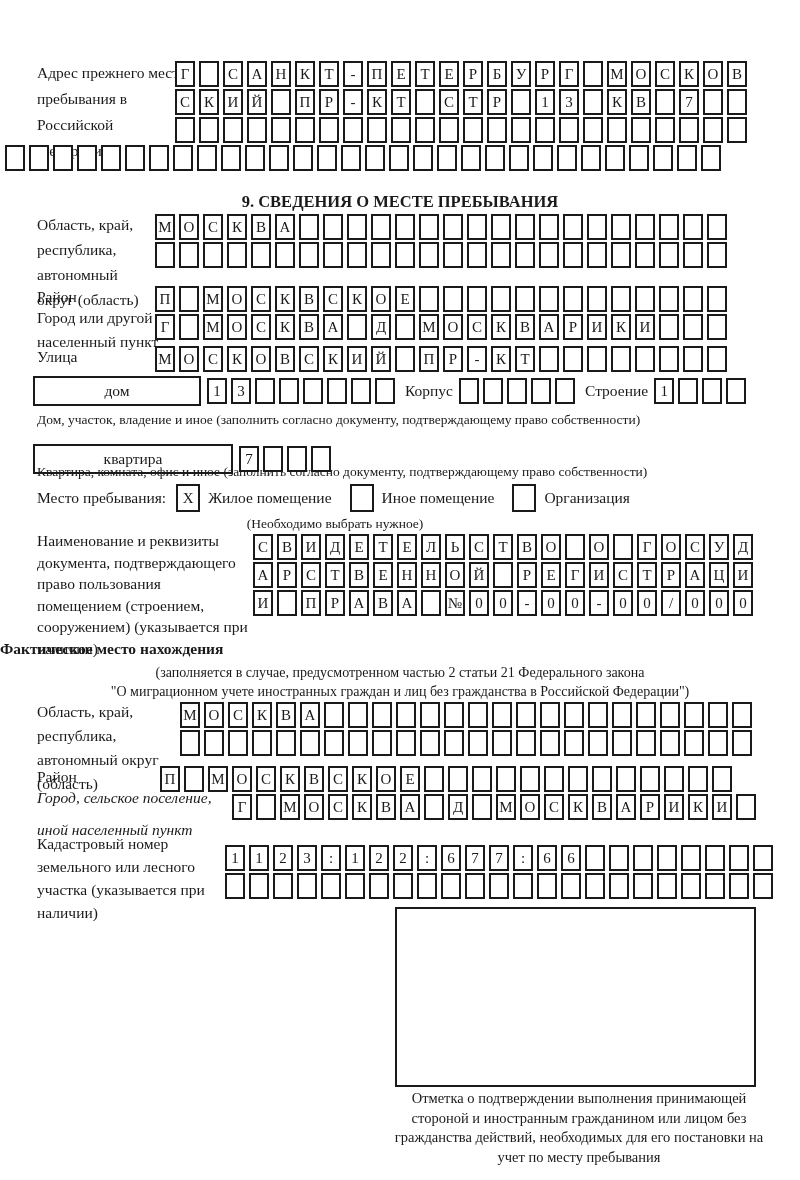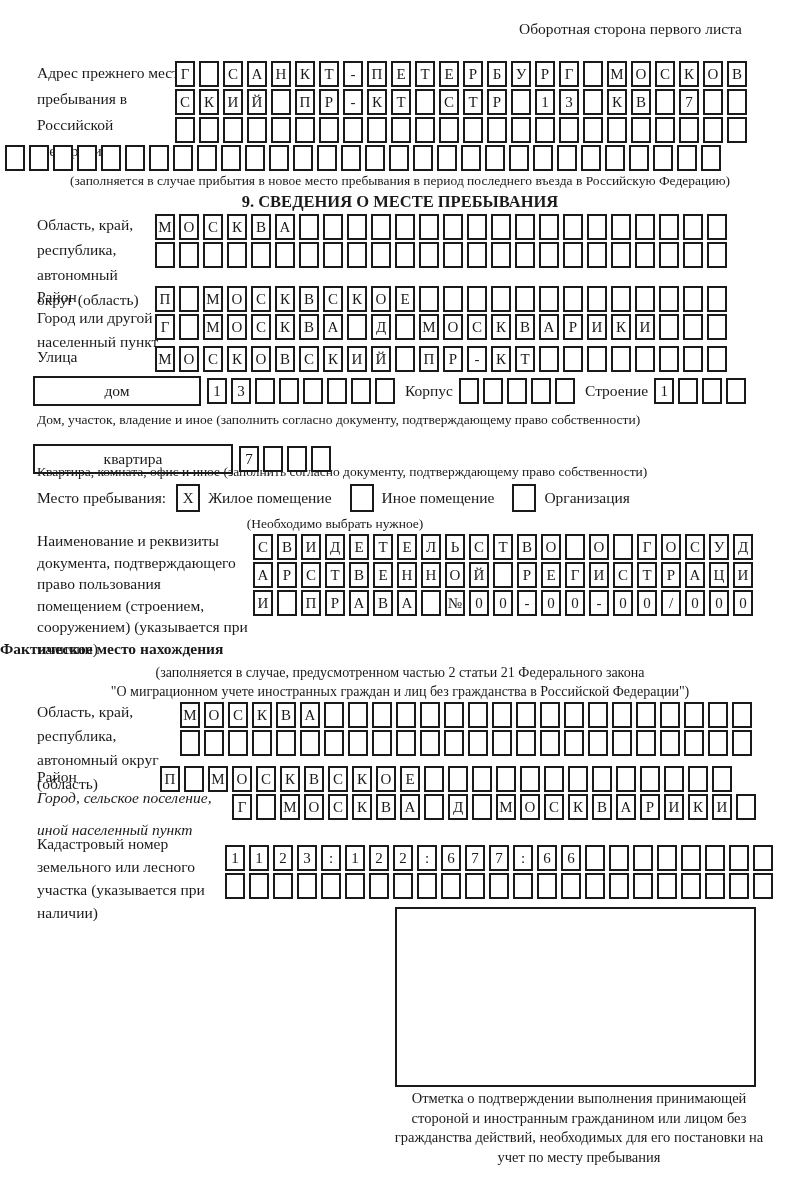--- a/index.html
+++ b/index.html
@@ -82,7 +82,6 @@
 
 <div class="page">
 
-  <div class="hdr">Оборотная сторона первого листа</div>
 
   <div class="lbl lbl-prev">Адрес прежнего места пребывания в Российской Федерации</div>
   <div class="boxrow r-prev1">

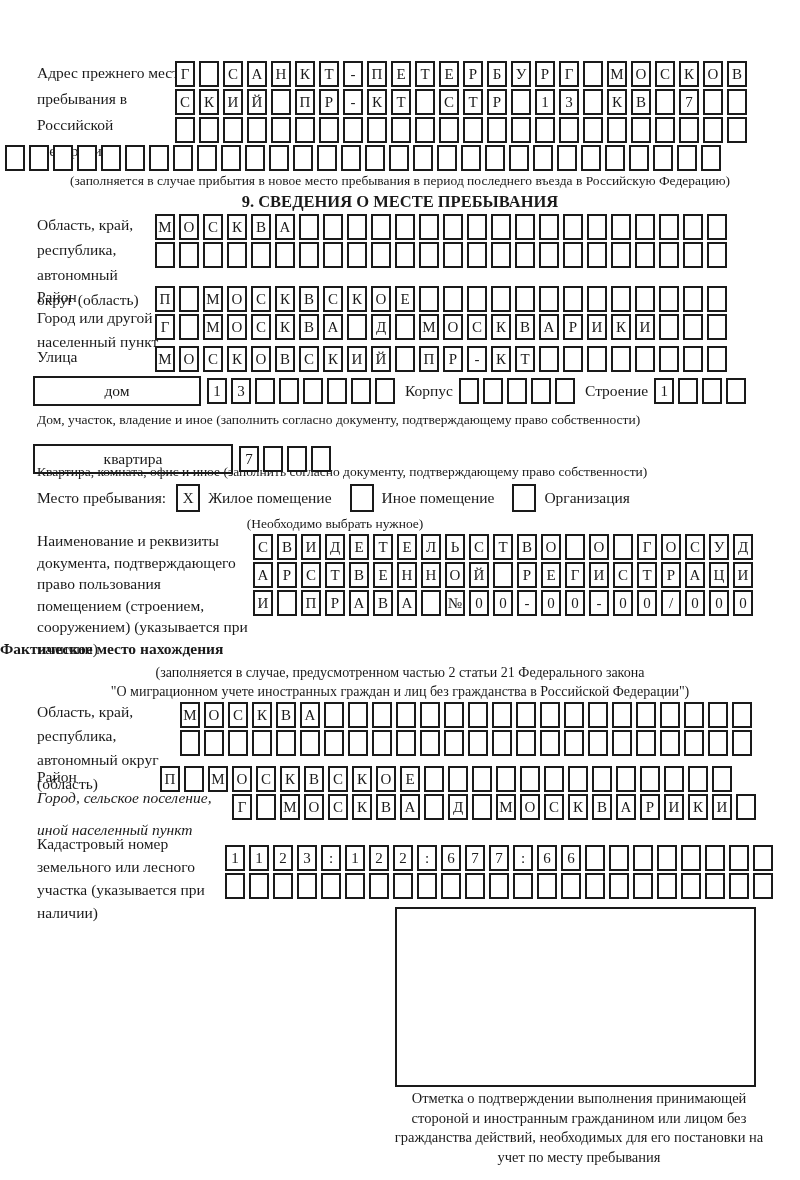--- a/index.html
+++ b/index.html
@@ -194,7 +194,6 @@
       <span class="cell"></span>
       <span class="cell"></span>
     </div>
-  <div class="cap center cap-prev">(заполняется в случае прибытия в новое место пребывания в период последнего въезда в Российскую Федерацию)</div>
 
   <div class="sec-title t-sec2">9. СВЕДЕНИЯ О МЕСТЕ ПРЕБЫВАНИЯ</div>
 

